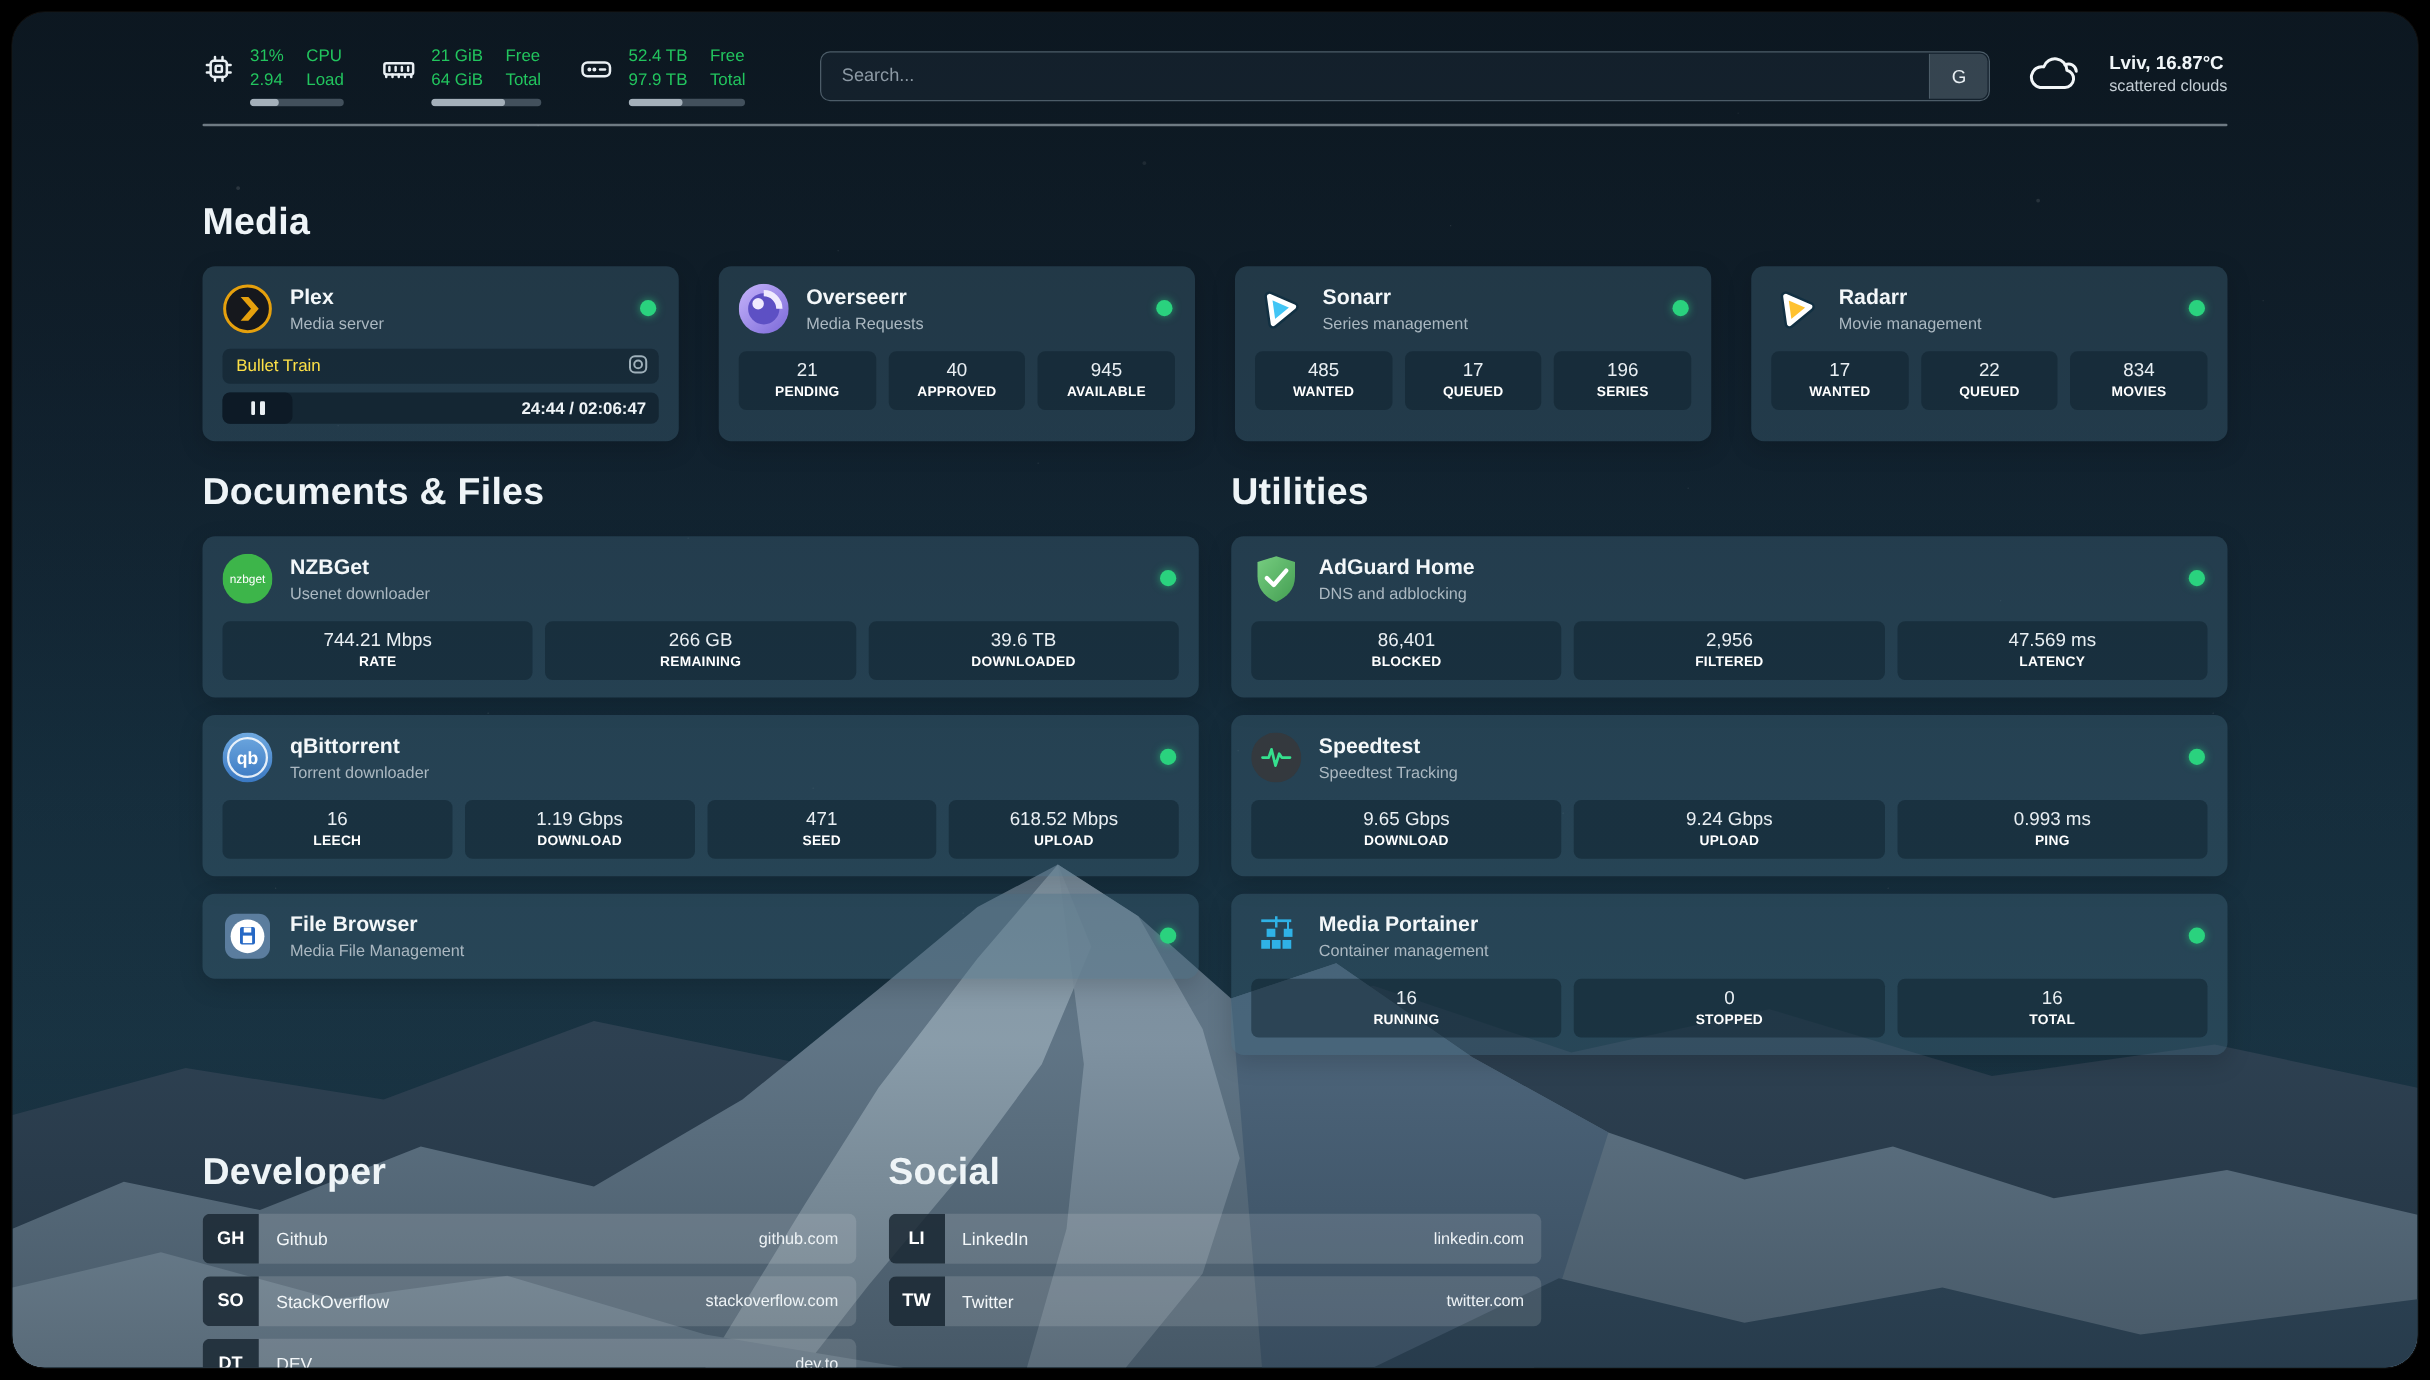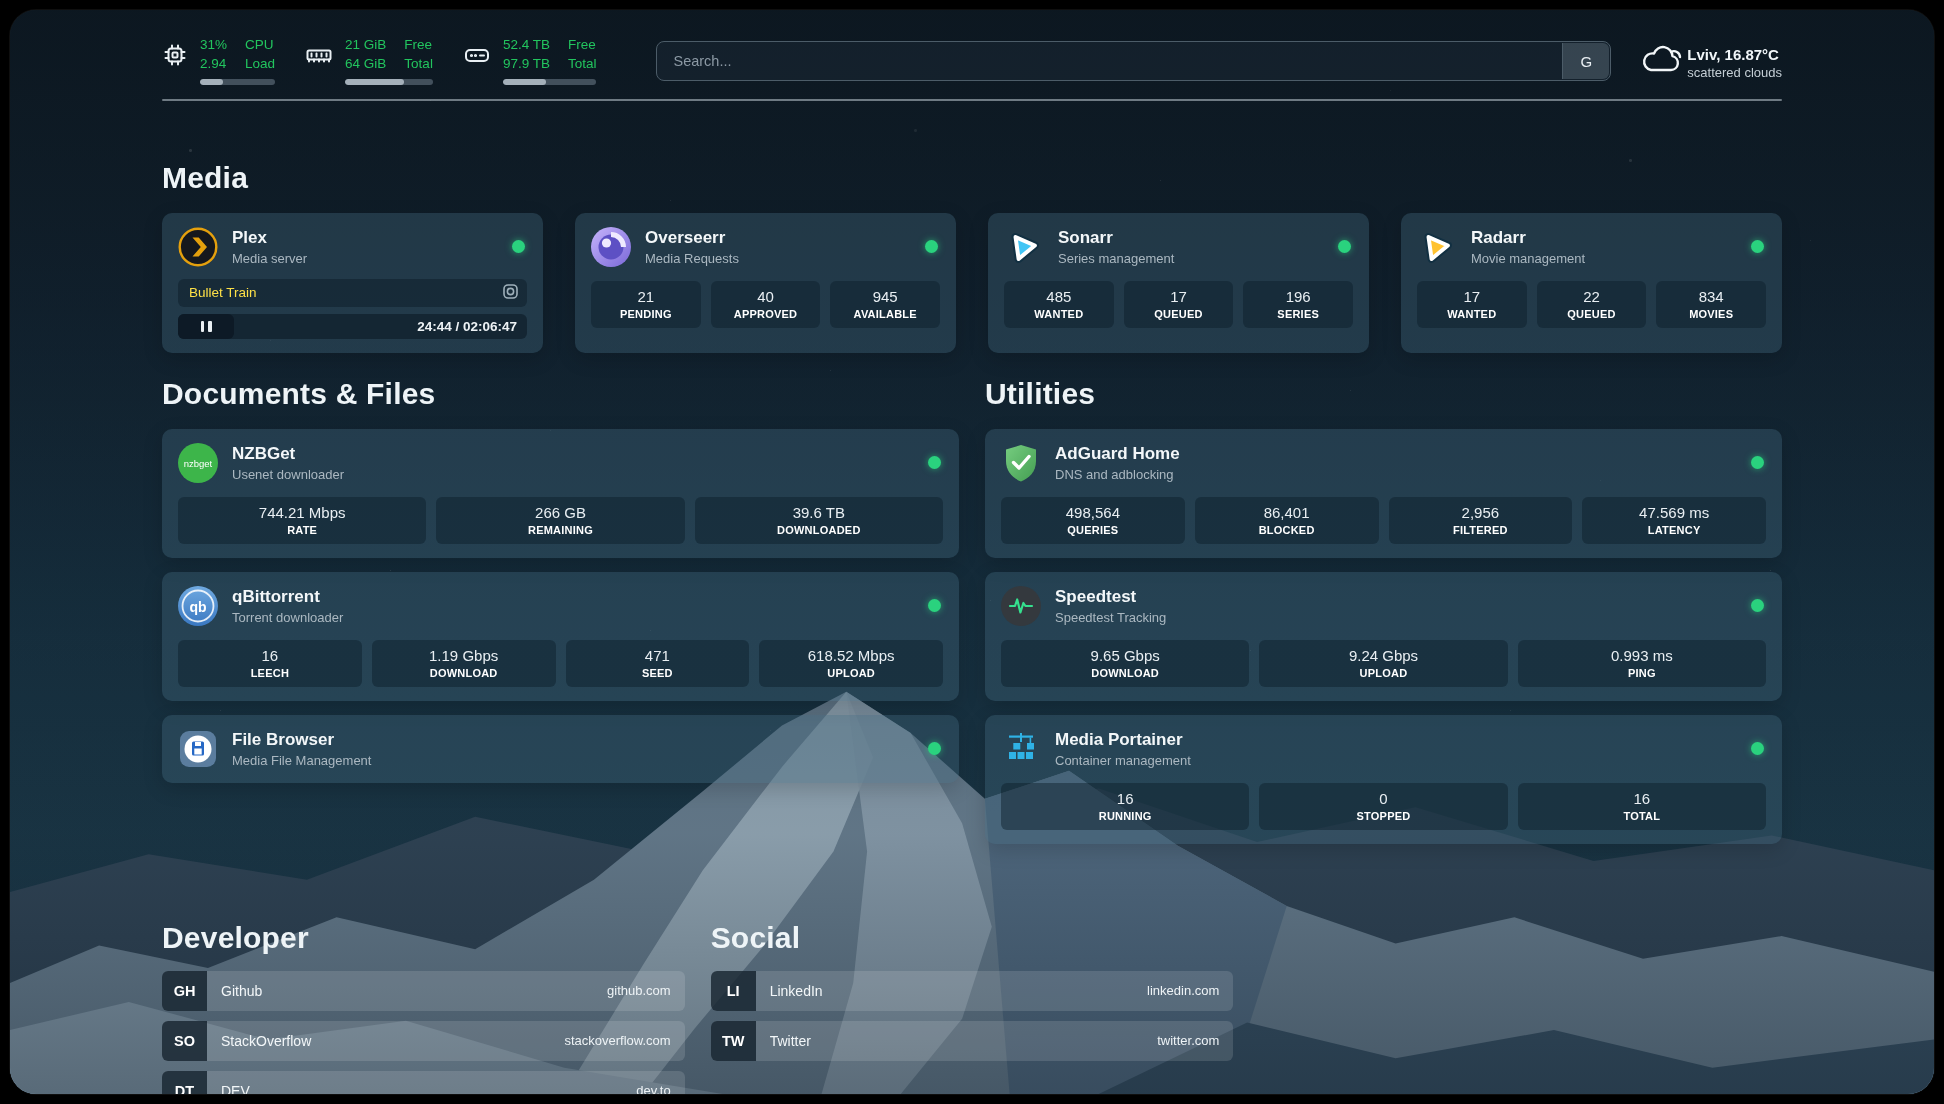--- a/index.html
+++ b/index.html
@@ -48,7 +48,7 @@
   .search-btn { position:absolute; right:2px; top:2px; bottom:2px; width:46px;
     background:rgba(96,112,124,.45); border-left:1px solid #4c5c68; border-radius:0 6px 6px 0;
     display:flex; align-items:center; justify-content:center; color:#e9eff3; font-size:15px; cursor:pointer; }
-  .weather { display:flex; align-items:flex-end; gap:2px; margin-top:2px; }
+  .weather { display:flex; align-items:flex-start; gap:21px; margin-top:2px; }
   .weather-icon { color:#f2f6f8; }
   .weather-line1 { font-size:15px; font-weight:700; color:#f1f6f9; }
   .weather-line2 { font-size:13px; color:#c4ced5; margin-top:2px; }

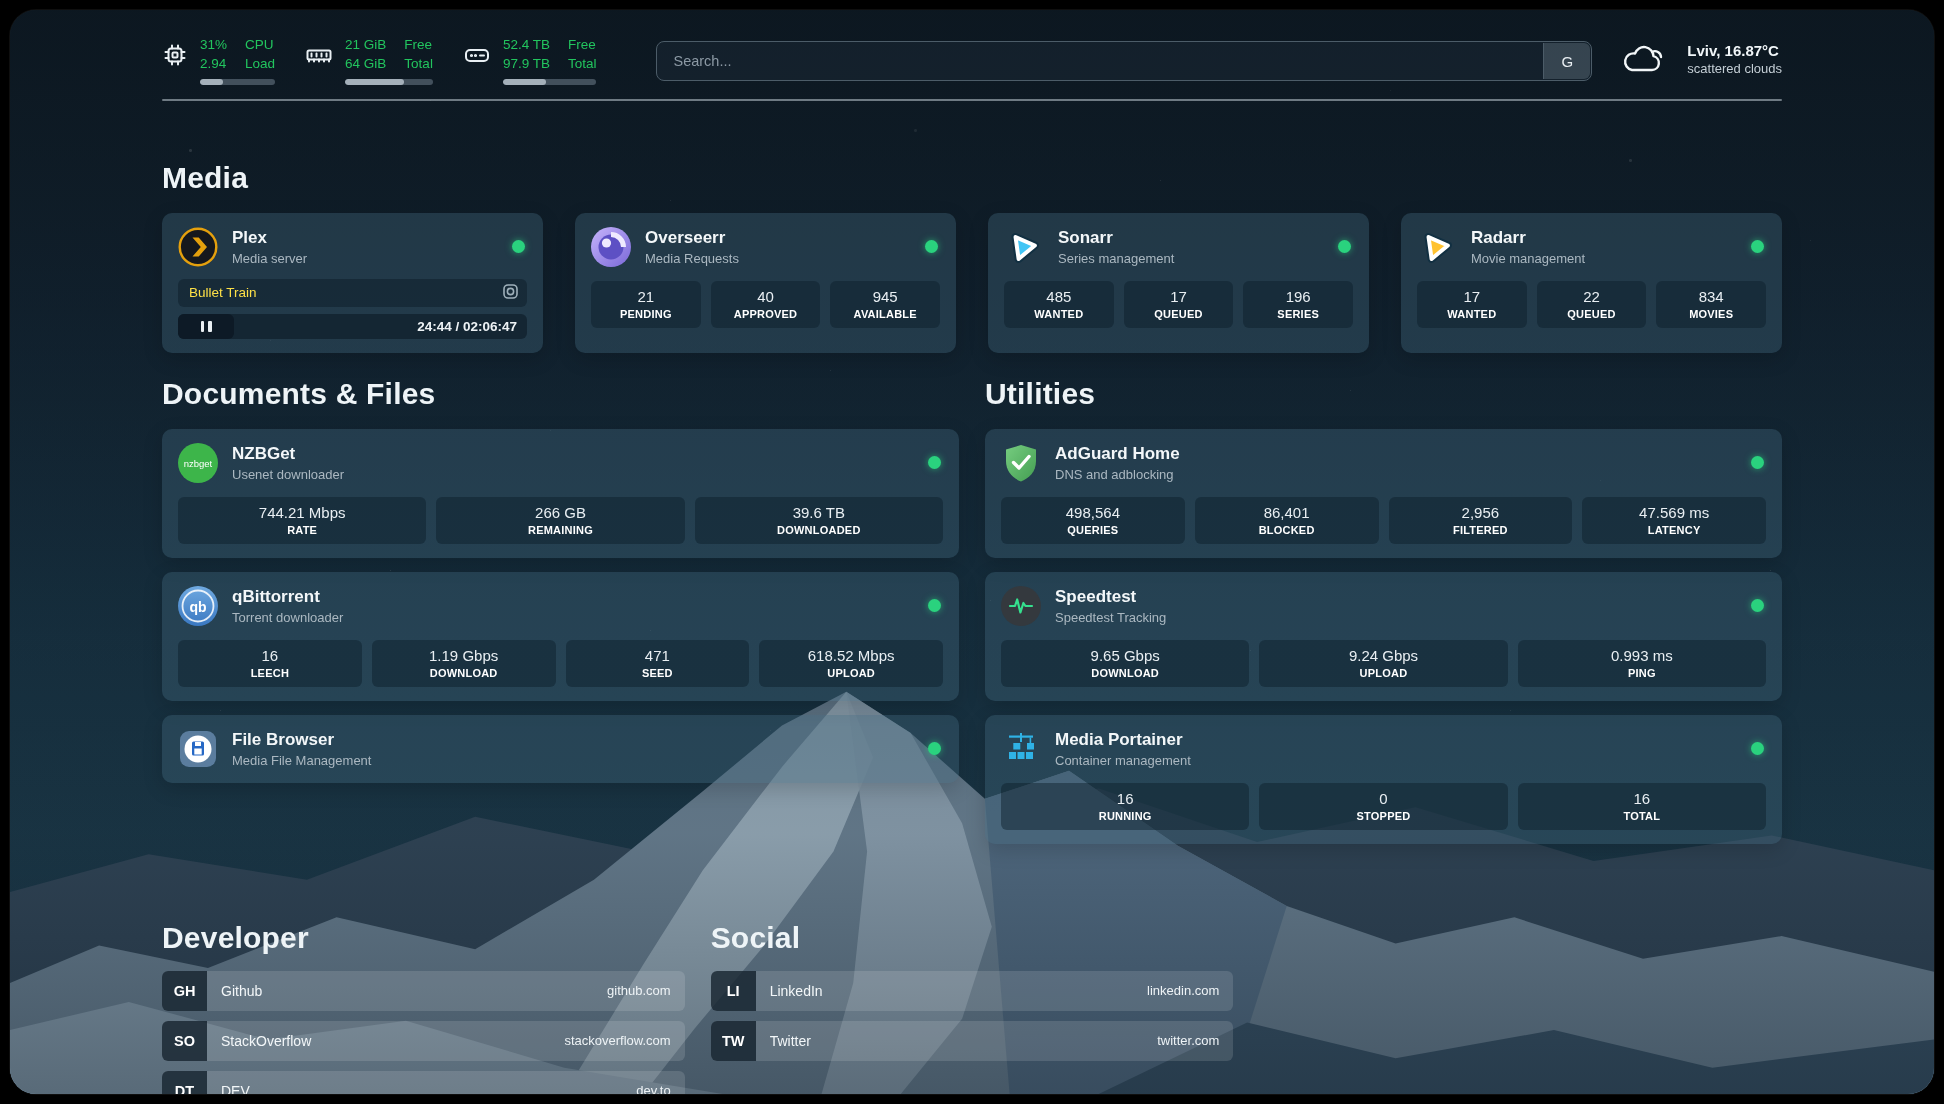--- a/index.html
+++ b/index.html
@@ -468,10 +468,6 @@
           </div>
           <div class="stats-row">
             <div class="stat">
-              <div class="stat-value">498,564</div>
-              <div class="stat-label">QUERIES</div>
-            </div>
-            <div class="stat">
               <div class="stat-value">86,401</div>
               <div class="stat-label">BLOCKED</div>
             </div>

